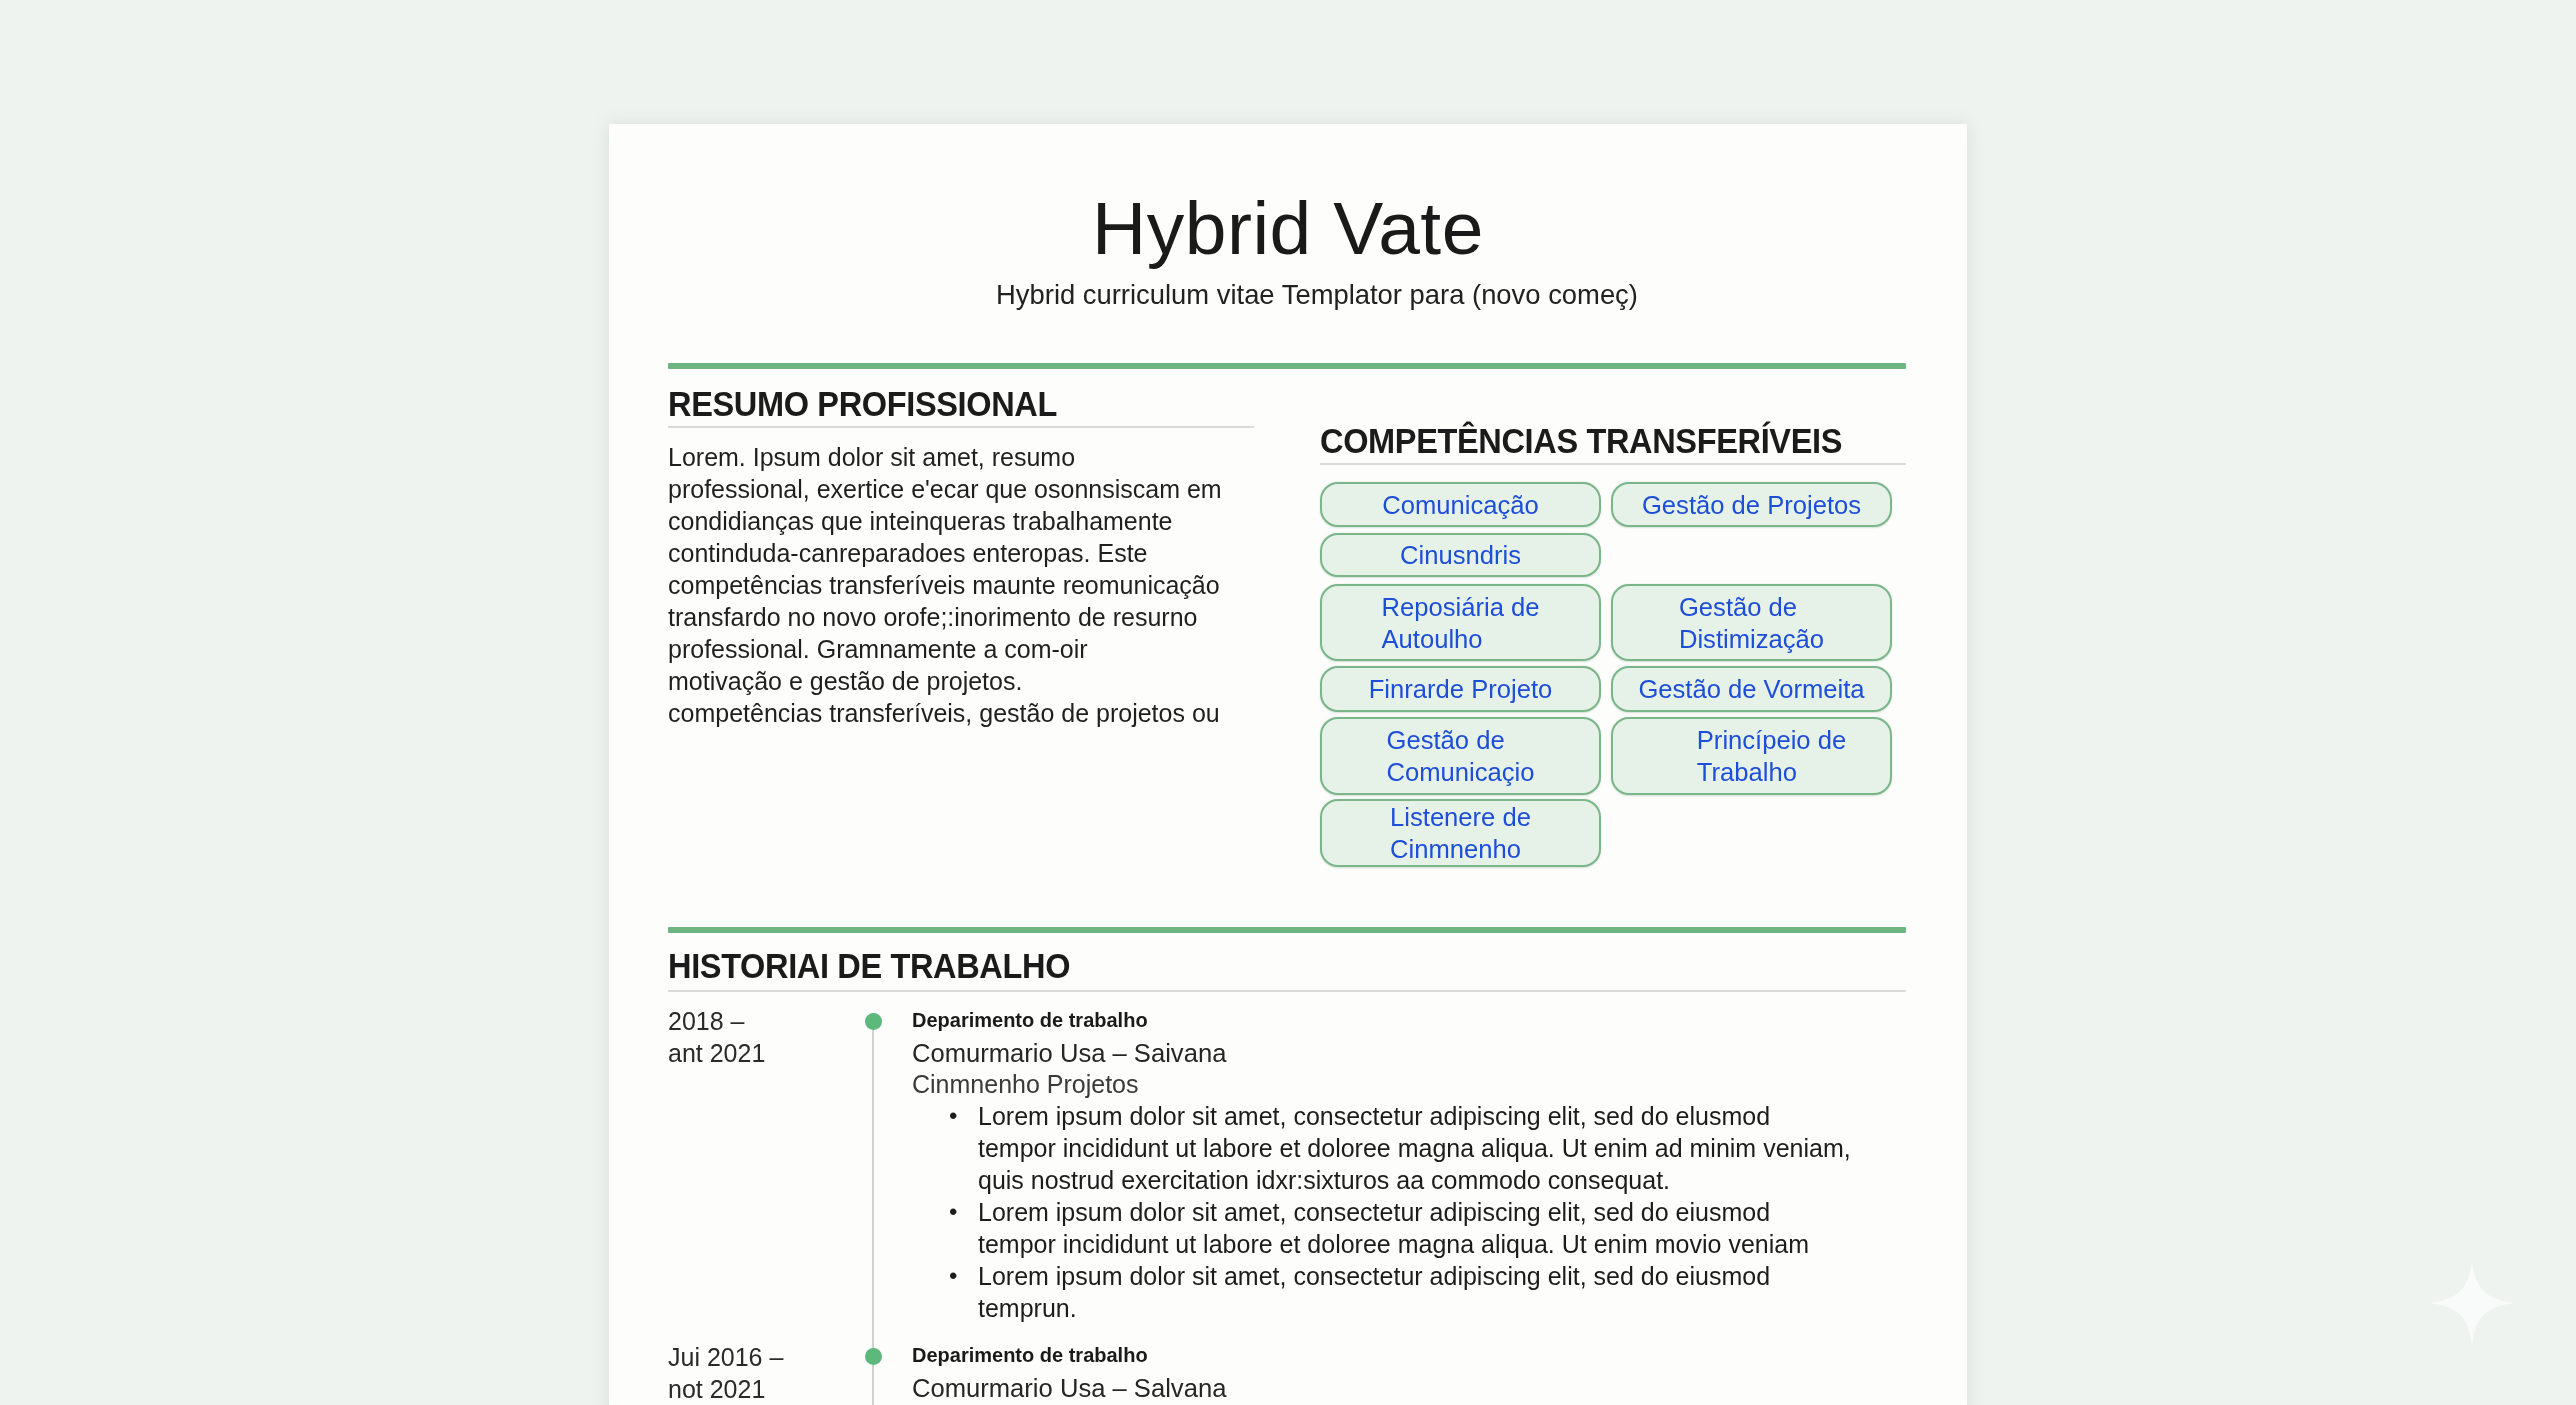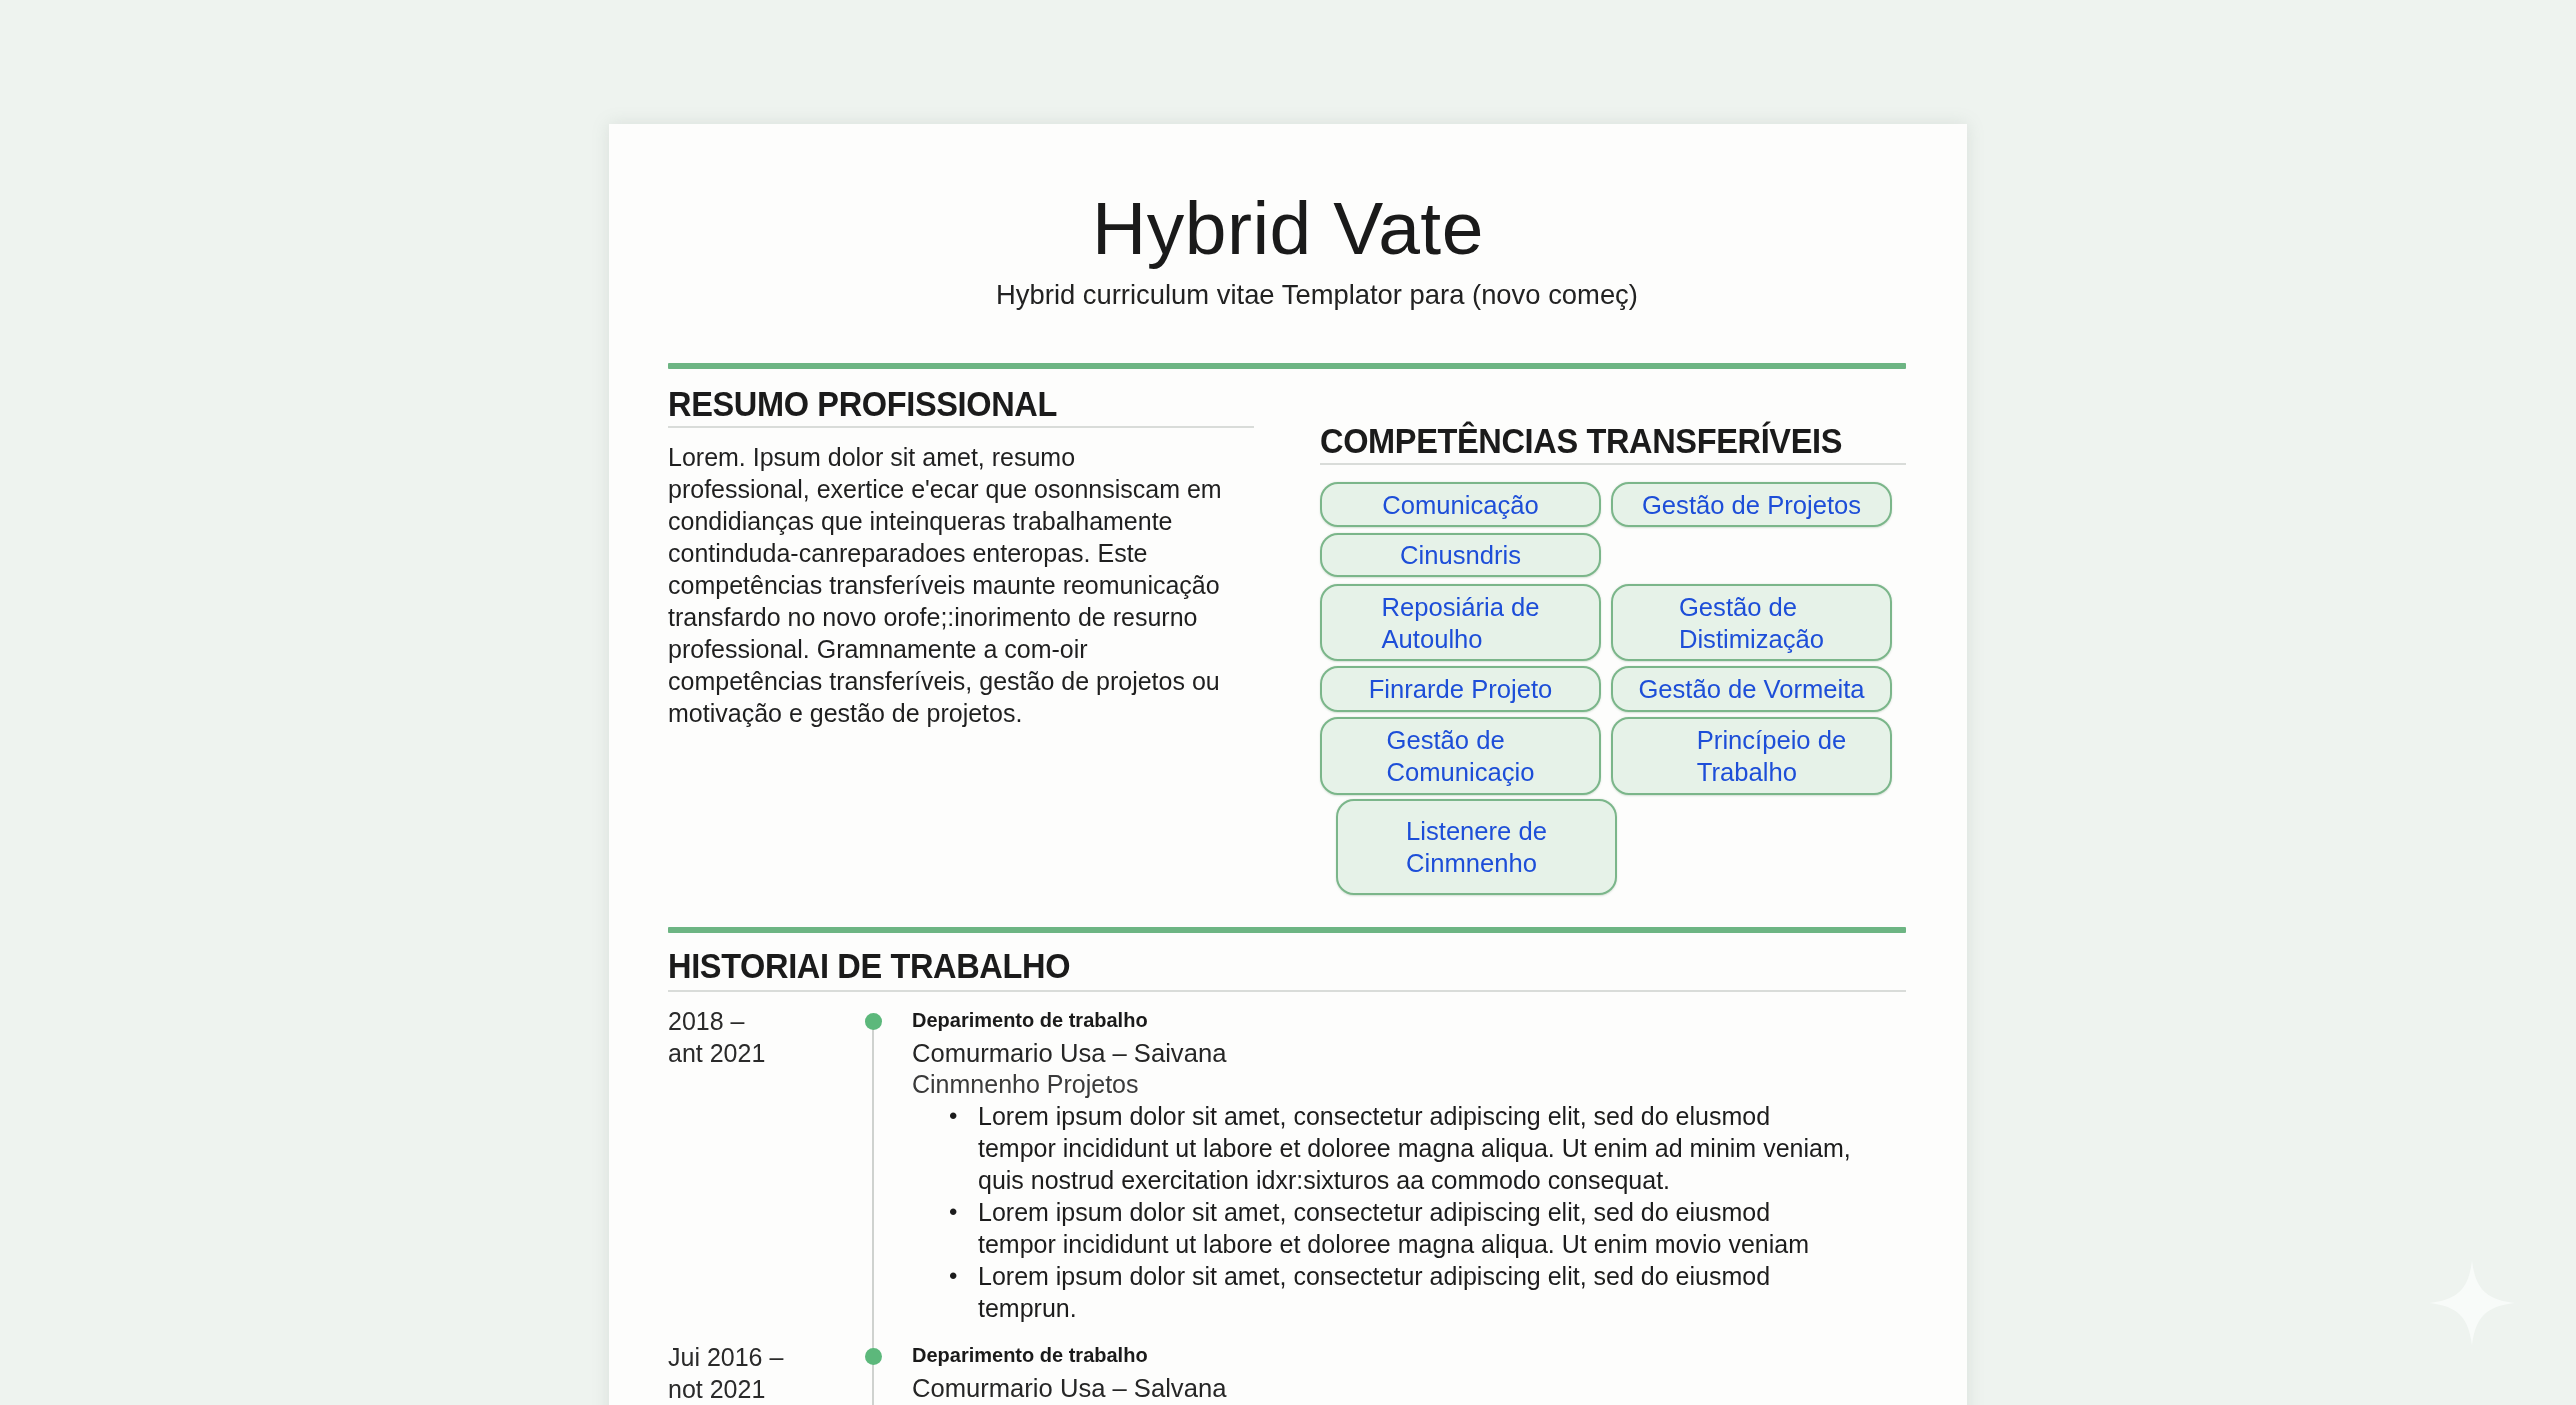--- a/index.html
+++ b/index.html
@@ -77,8 +77,8 @@
     <span>competências transferíveis maunte reomunicação</span>
     <span>transfardo no novo orofe;:inorimento de resurno</span>
     <span>professional. Gramnamente a com-oir</span>
+    <span>motivação e gestão de projetos.</span>
     <span>competências transferíveis, gestão de projetos ou</span>
-    <span>motivação e gestão de projetos.</span>
   </div>
 
   <div class="abs section-title" style="left:711px; top:297px;">COMPETÊNCIAS TRANSFERÍVEIS</div>

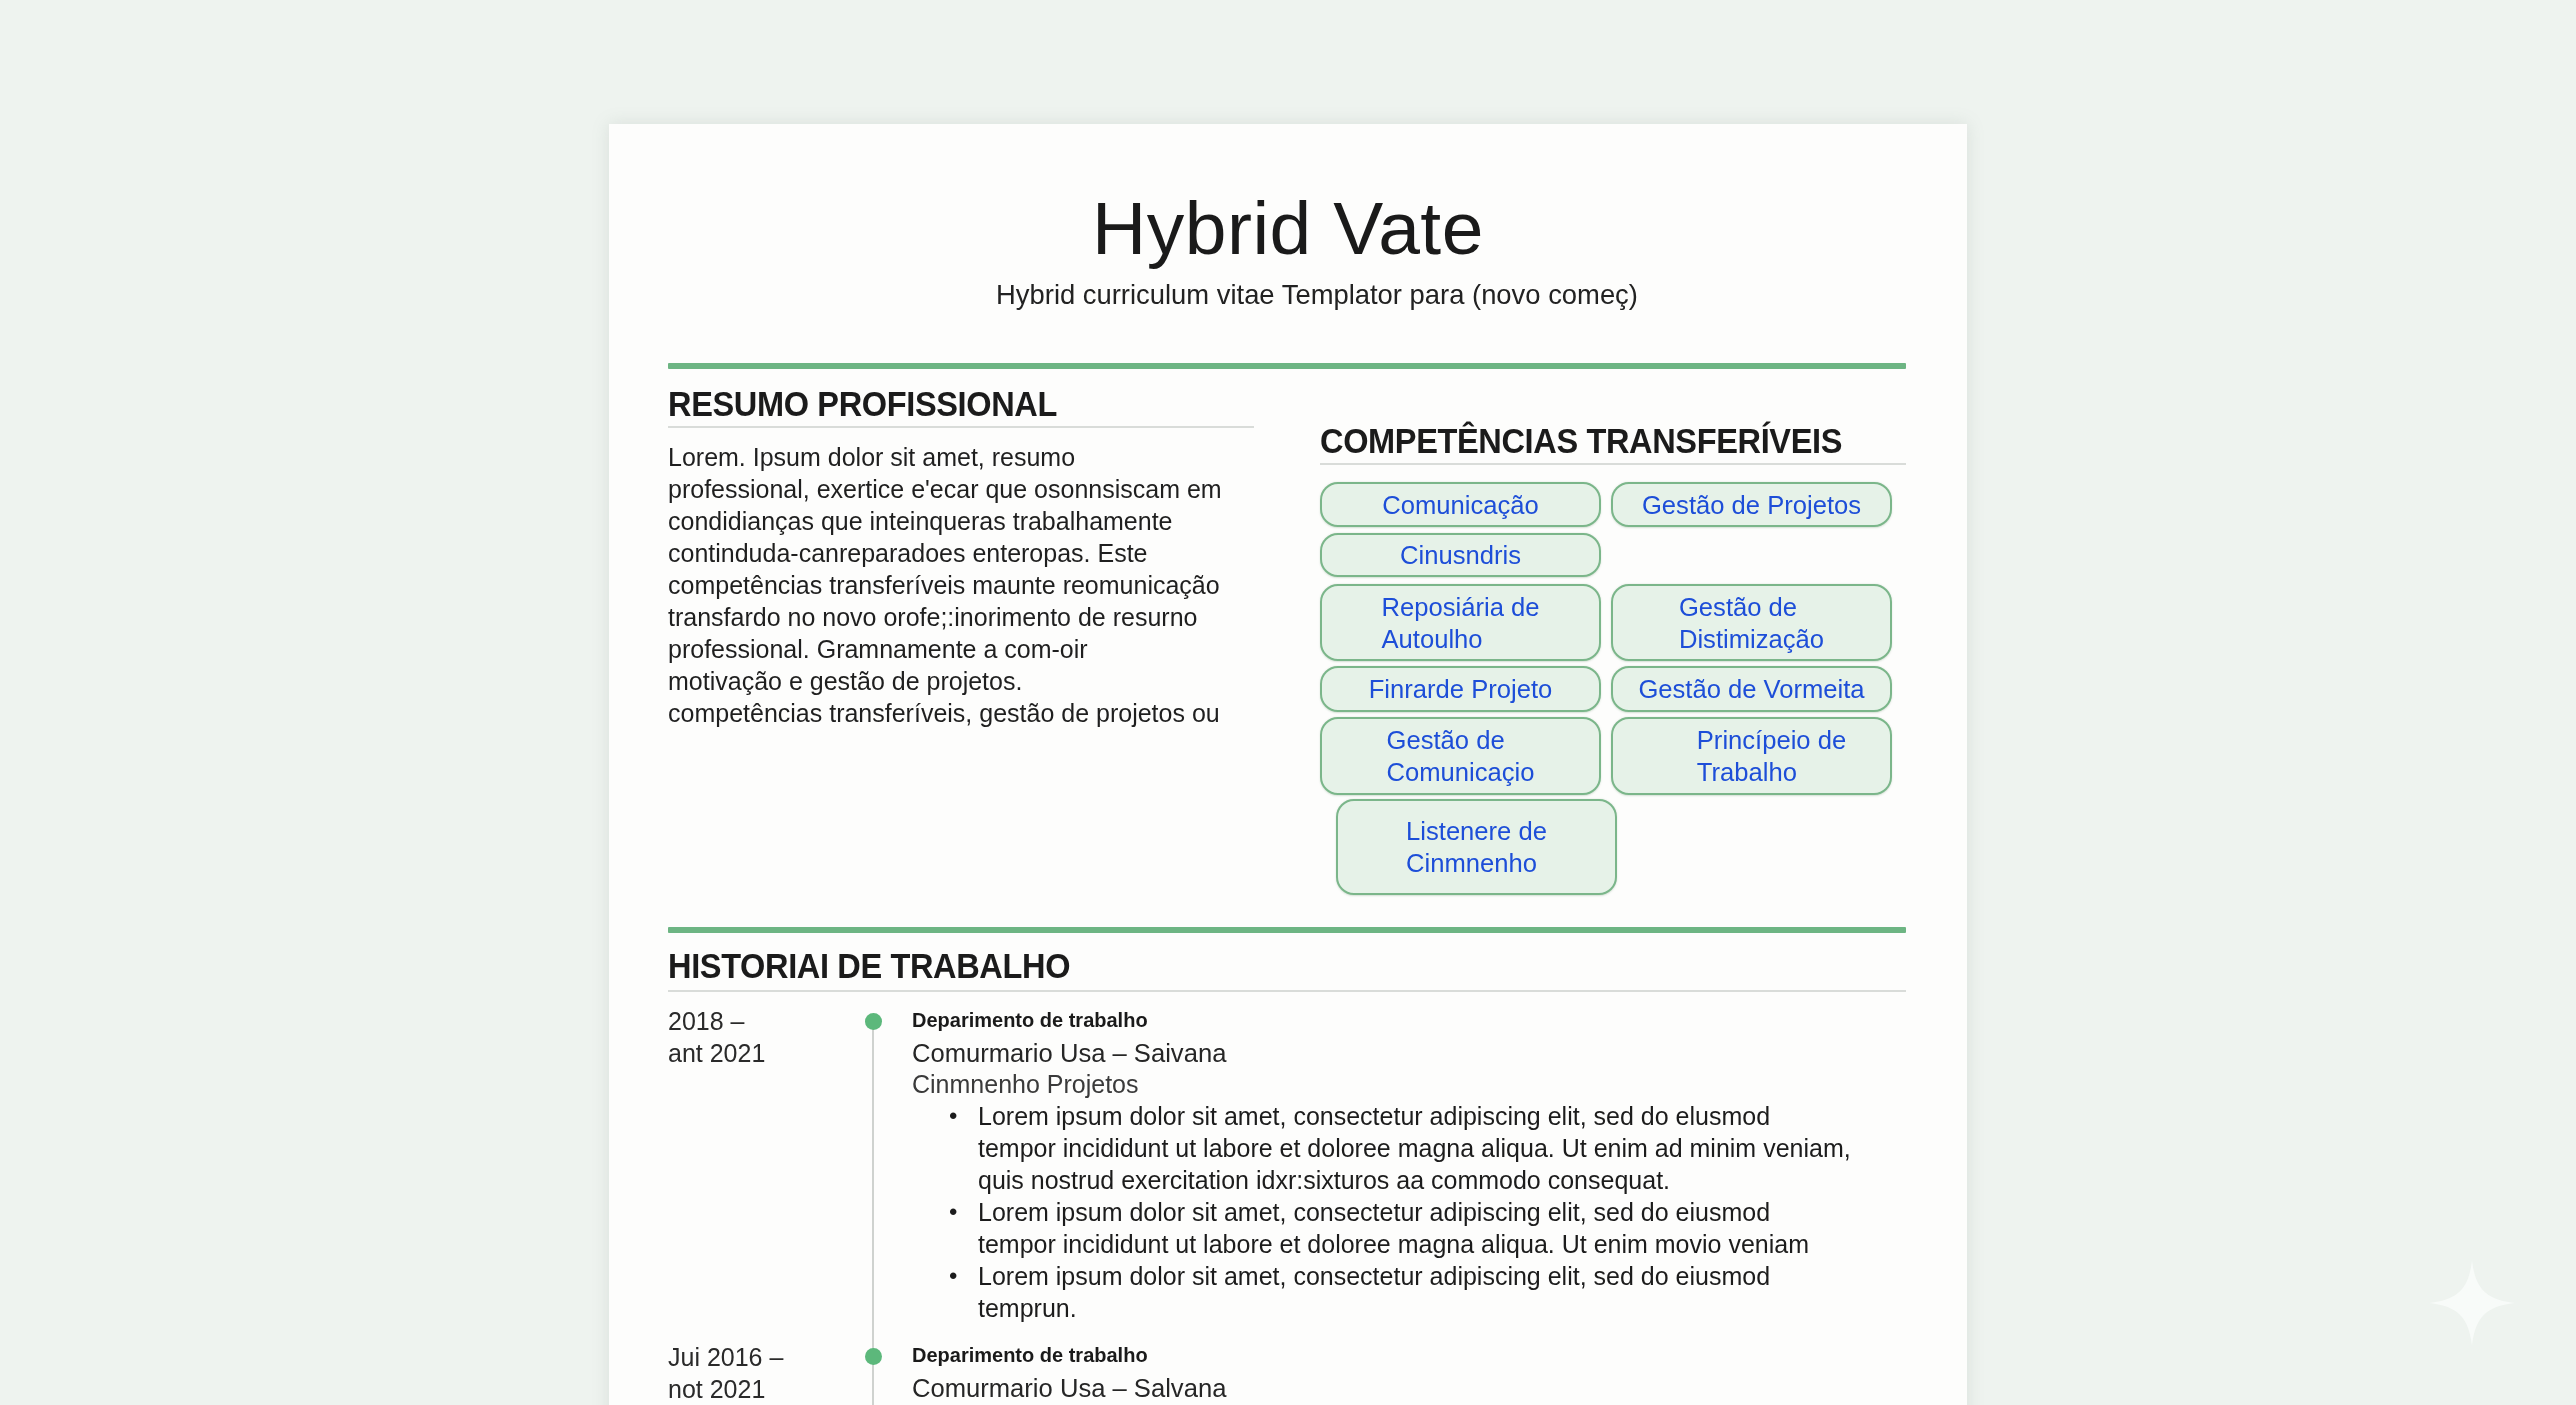--- a/index.html
+++ b/index.html
@@ -97,7 +97,7 @@
 Comunicaçio</div>
     <div class="chip" style="left:291px; top:235px; width:281px; height:78px; white-space:pre-line;padding-left:40px;">Princípeio de
 Trabalho</div>
-    <div class="chip" style="left:16px; top:317px; width:281px; height:96px; white-space:pre-line;">Listenere de
+    <div class="chip" style="left:0; top:317px; width:281px; height:68px; white-space:pre-line;">Listenere de
 Cinmnenho</div>
   </div>
 

